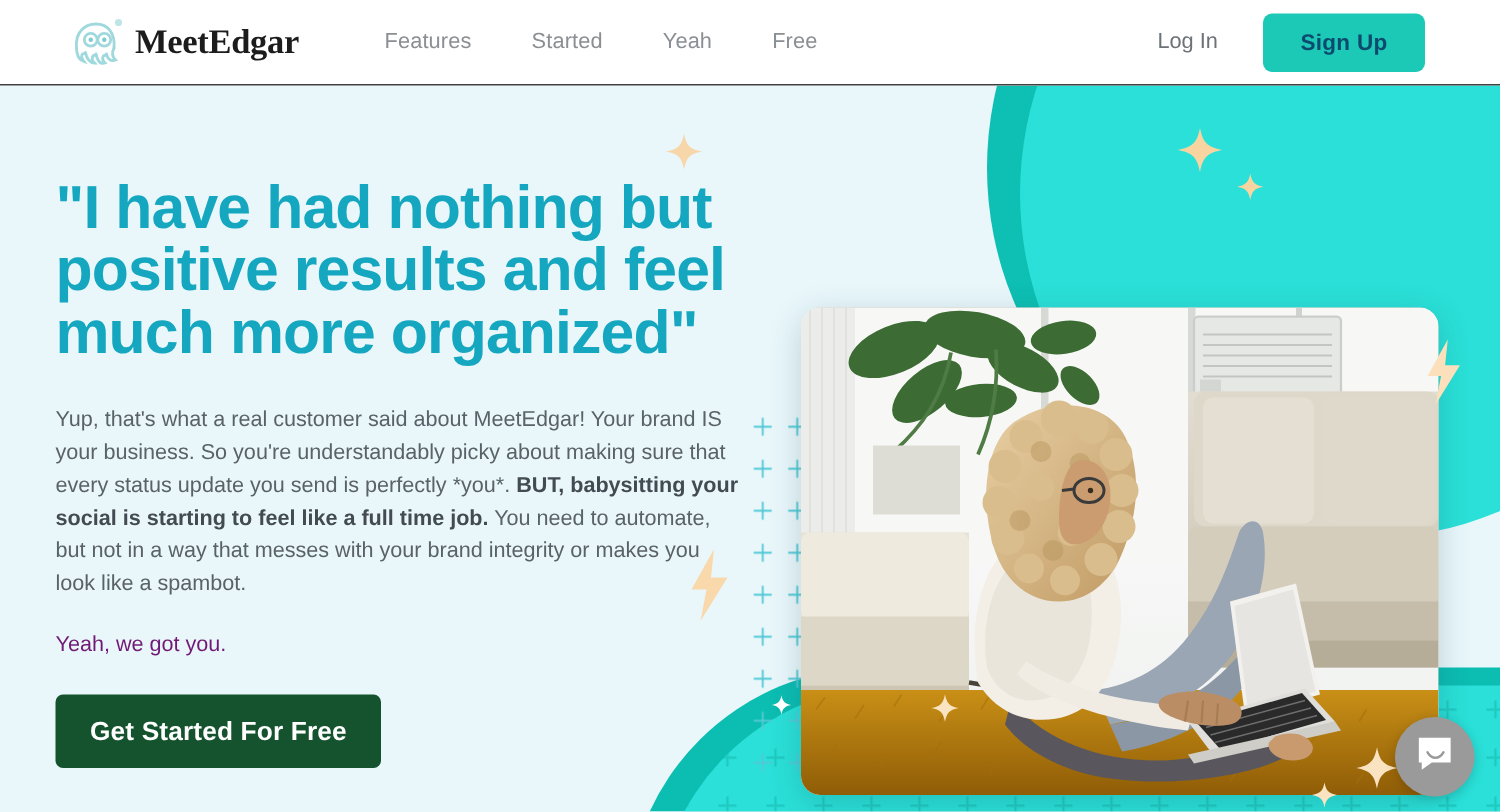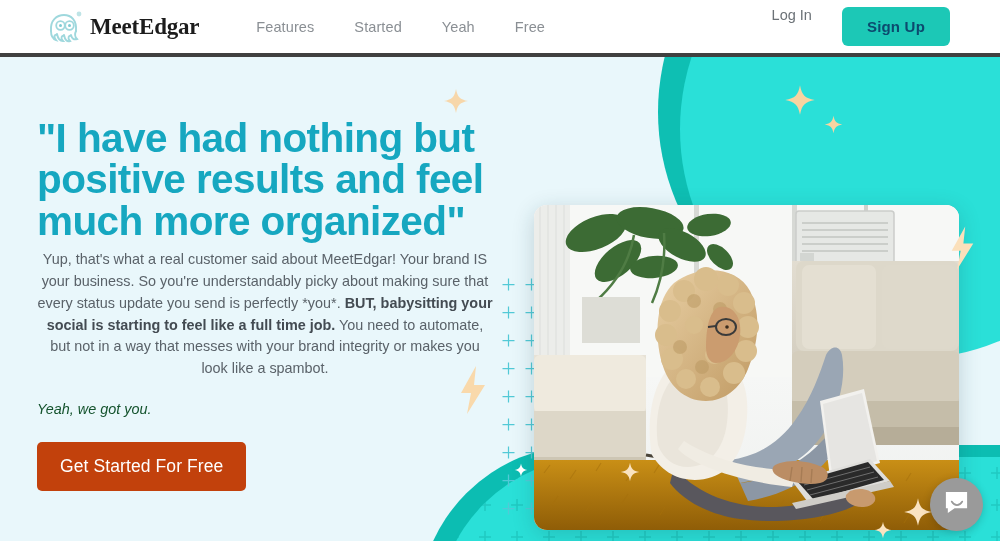--- a/index.html
+++ b/index.html
@@ -13,7 +13,7 @@
   
   .header{
     position:absolute; top:0; left:0; width:1000px; height:57px;
-    background:#ffffff; border-bottom:4px solid #404040;
+    background:#ffffff; border-bottom:1px solid #404040;
     display:flex; align-items:center; z-index:60;
   }
   .logo-wrap{ display:flex; align-items:center; margin-left:46px; }

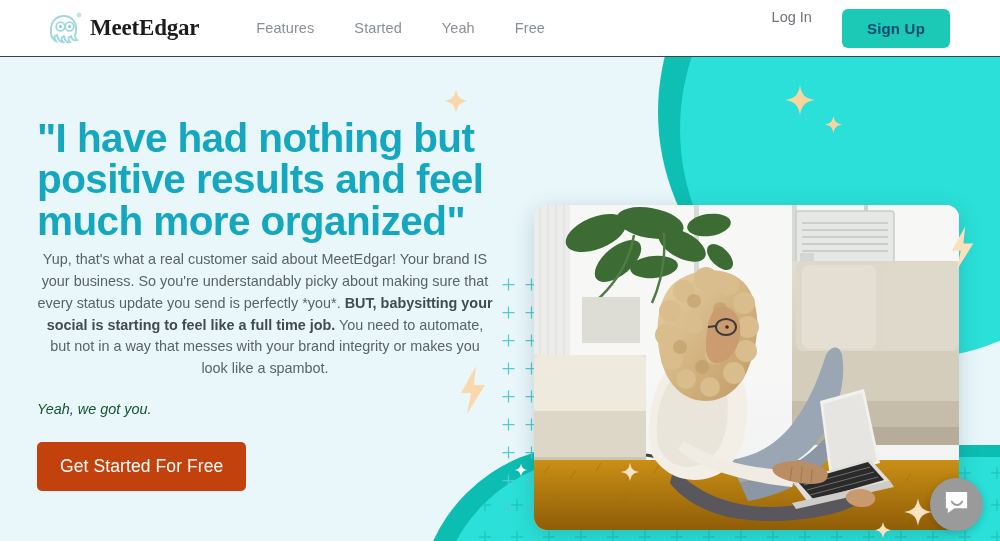--- a/index.html
+++ b/index.html
@@ -27,7 +27,7 @@
   .nav a{
     font-size:14.5px; color:#8a8f94; text-decoration:none; letter-spacing:.1px;
   }
-  .header-right{ margin-left:auto; display:flex; margin-right:50px; gap:30px; }
+  .header-right{ margin-left:auto; display:flex; align-items:center; margin-right:50px; gap:30px; }
   .login{ font-size:14.5px; color:#6c7277; text-decoration:none; }
   .signup{
     background:#1cc8b6; color:#0c4a6e; font-size:15px; font-weight:bold;

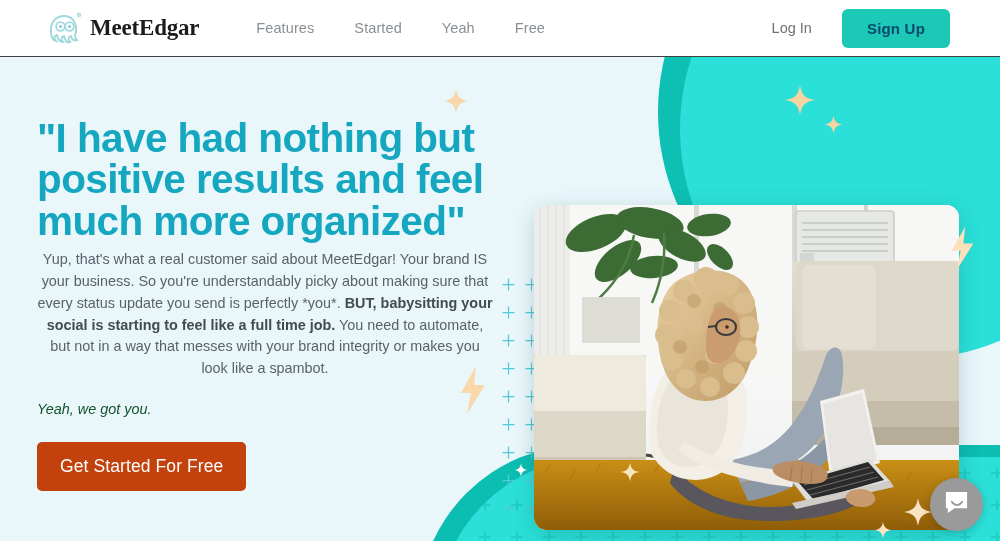--- a/index.html
+++ b/index.html
@@ -91,9 +91,8 @@
     letter-spacing:-.6px;
   }
   .lede{
-    margin-top:7px; font-size:14.4px; line-height:1.52; color:#5a6269;
+    margin-top:28px; font-size:14.4px; line-height:1.52; color:#5a6269;
     width:456px;
-    text-align:center;
   }
   .lede b{ color:#434b52; font-weight:bold; }
   .tagline{ margin-top:21px; font-size:14.4px; color:#14532d;font-style:italic; }

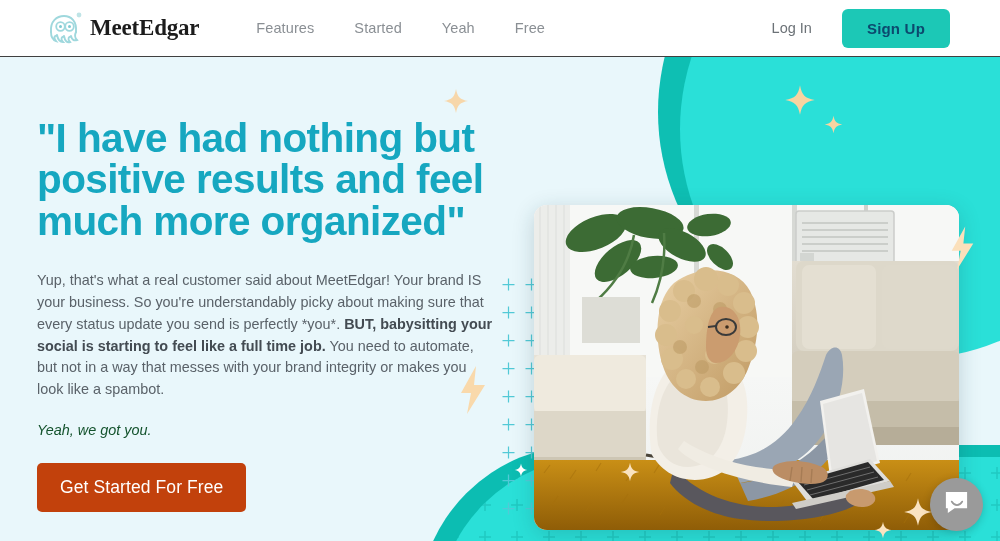--- a/index.html
+++ b/index.html
@@ -95,7 +95,7 @@
     width:456px;
   }
   .lede b{ color:#434b52; font-weight:bold; }
-  .tagline{ margin-top:21px; font-size:14.4px; color:#14532d;font-style:italic; }
+  .tagline{ margin-top:21px; font-size:14.4px; color:#701a75; }
   .cta{
     margin-top:25px; display:inline-block;
     background:#c2410c; color:#fff; border:none; border-radius:5px;

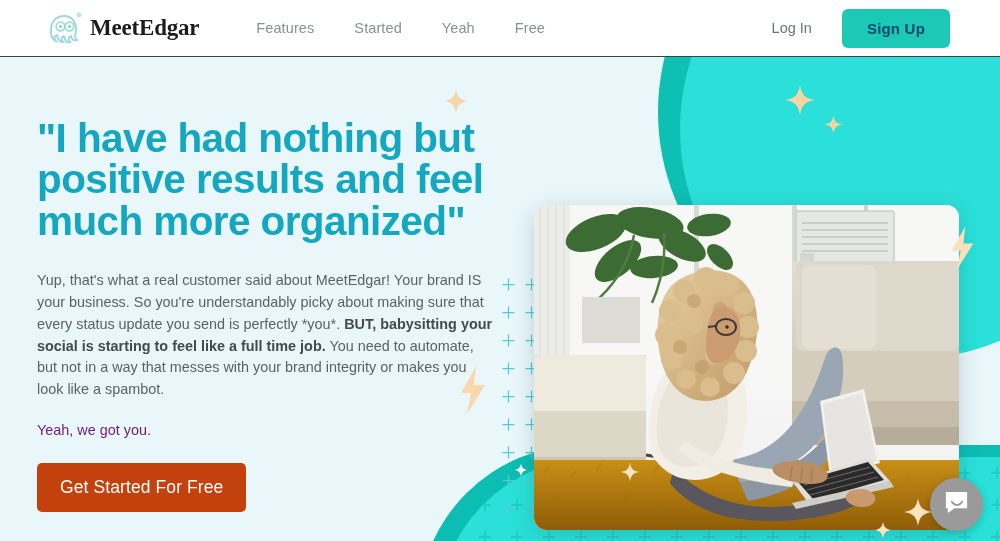--- a/index.html
+++ b/index.html
@@ -98,8 +98,8 @@
   .tagline{ margin-top:21px; font-size:14.4px; color:#701a75; }
   .cta{
     margin-top:25px; display:inline-block;
-    background:#c2410c; color:#fff; border:none; border-radius:5px;
-    font-size:17.5px; font-weight:normal; padding:14px 23px; cursor:pointer;
+    background:#14532d; color:#fff; border:none; border-radius:5px;
+    font-size:17.5px; font-weight:bold; padding:14px 23px; cursor:pointer;
     letter-spacing:.1px;
   }
 

